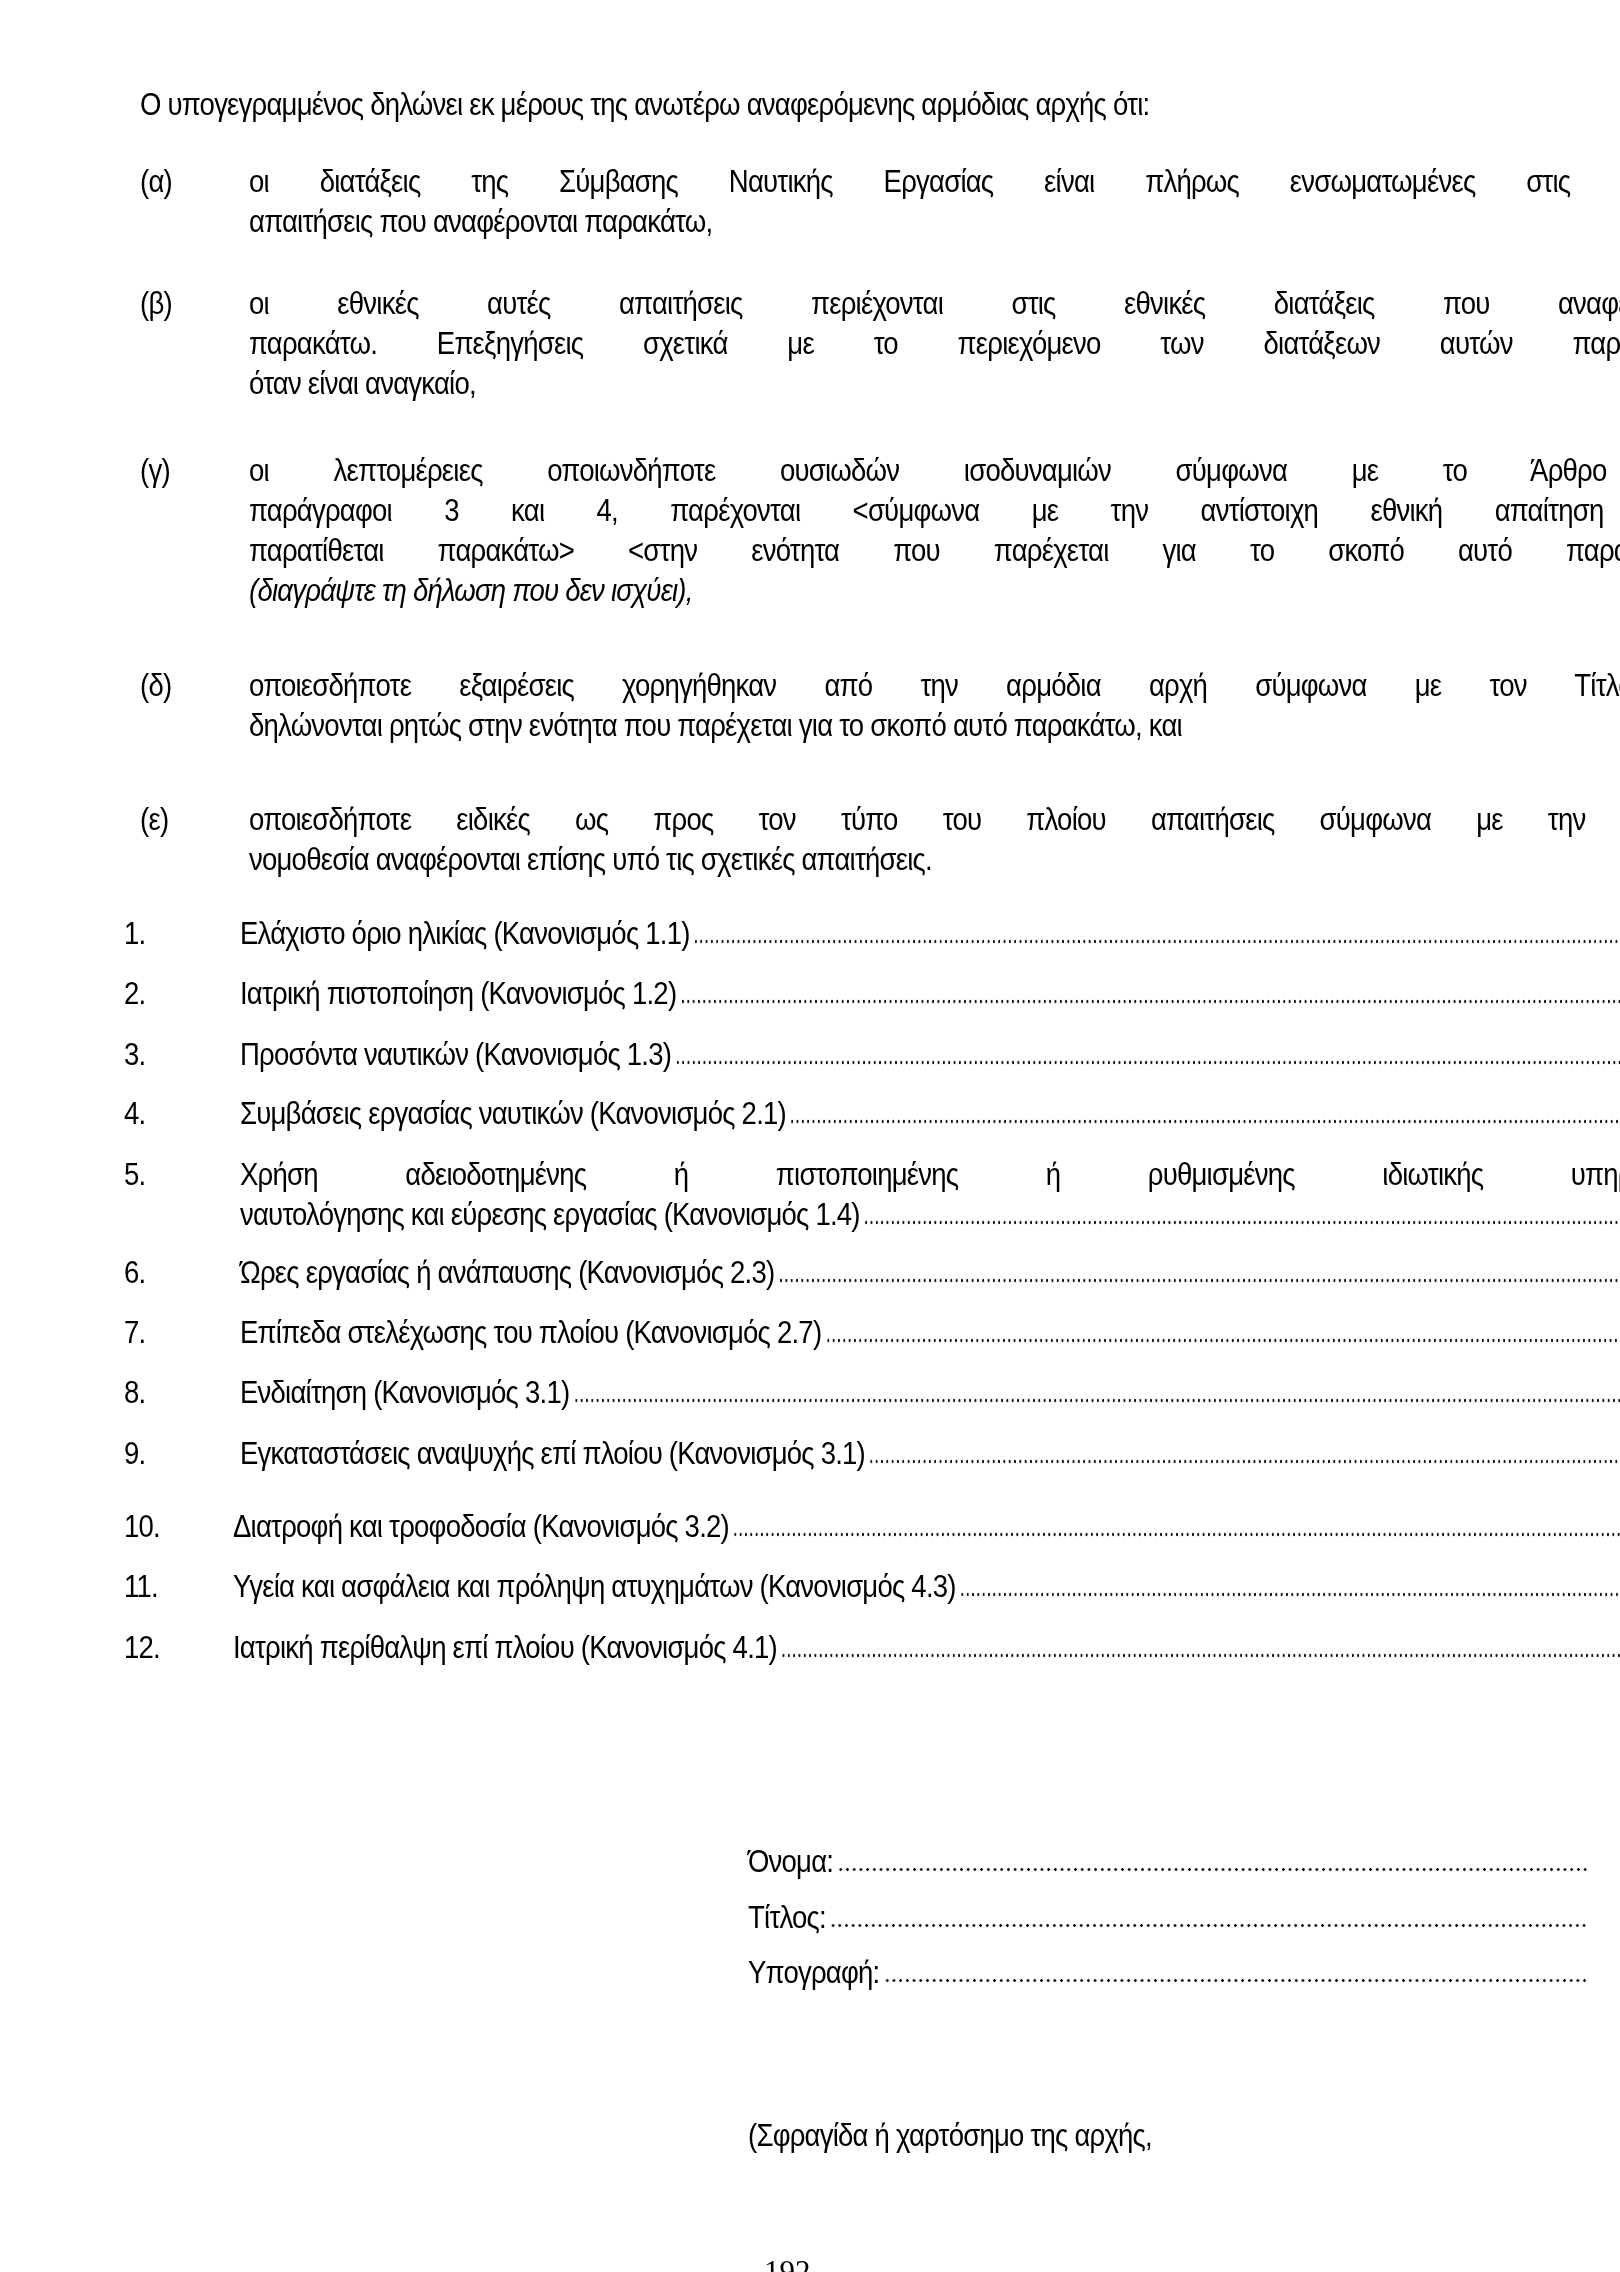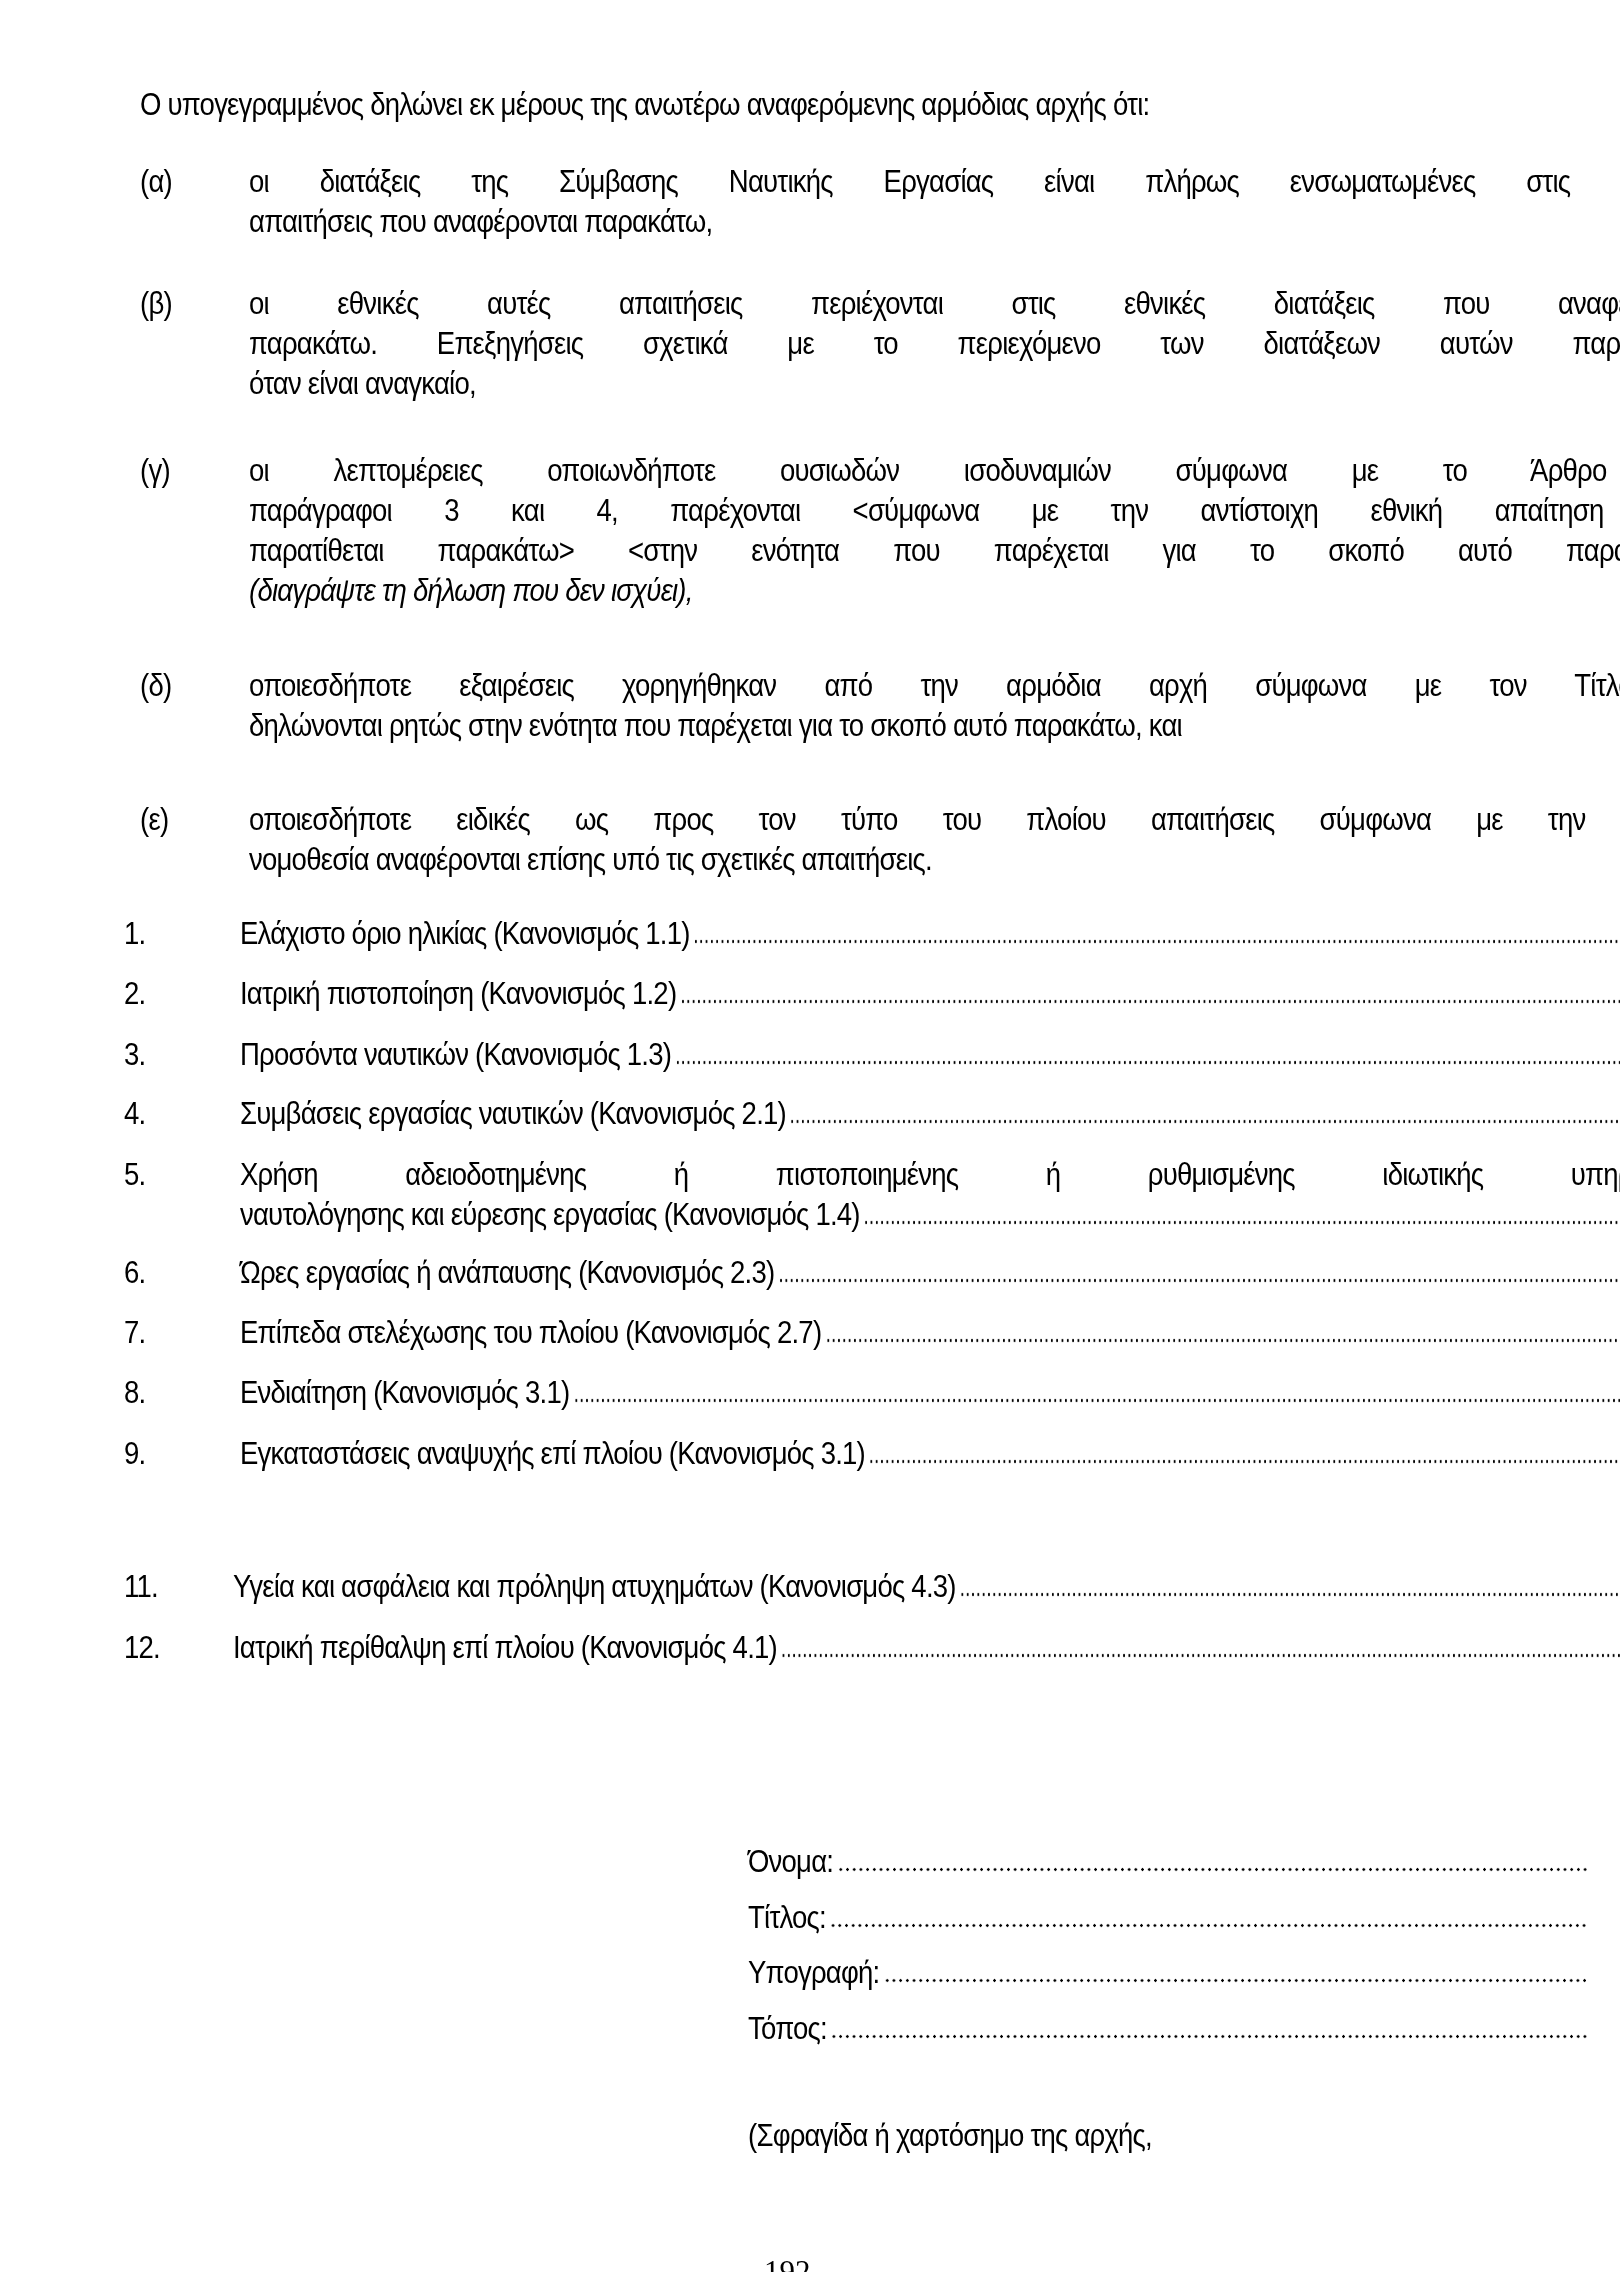--- a/index.html
+++ b/index.html
@@ -155,6 +155,13 @@
         <span class="dots"></span>
       </div>
   </div>
+  <div class="item" style="top:1506px;">
+    <div class="num t">10.</div>
+    <div class="lab t" style="left:109px;">
+        <span class="txt">Διατροφή και τροφοδοσία (Κανονισμός 3.2)</span>
+        <span class="dots"></span>
+      </div>
+  </div>
   <div class="item" style="top:1566px;text-decoration:underline;">
     <div class="num t">11.</div>
     <div class="lab t" style="left:109px;">

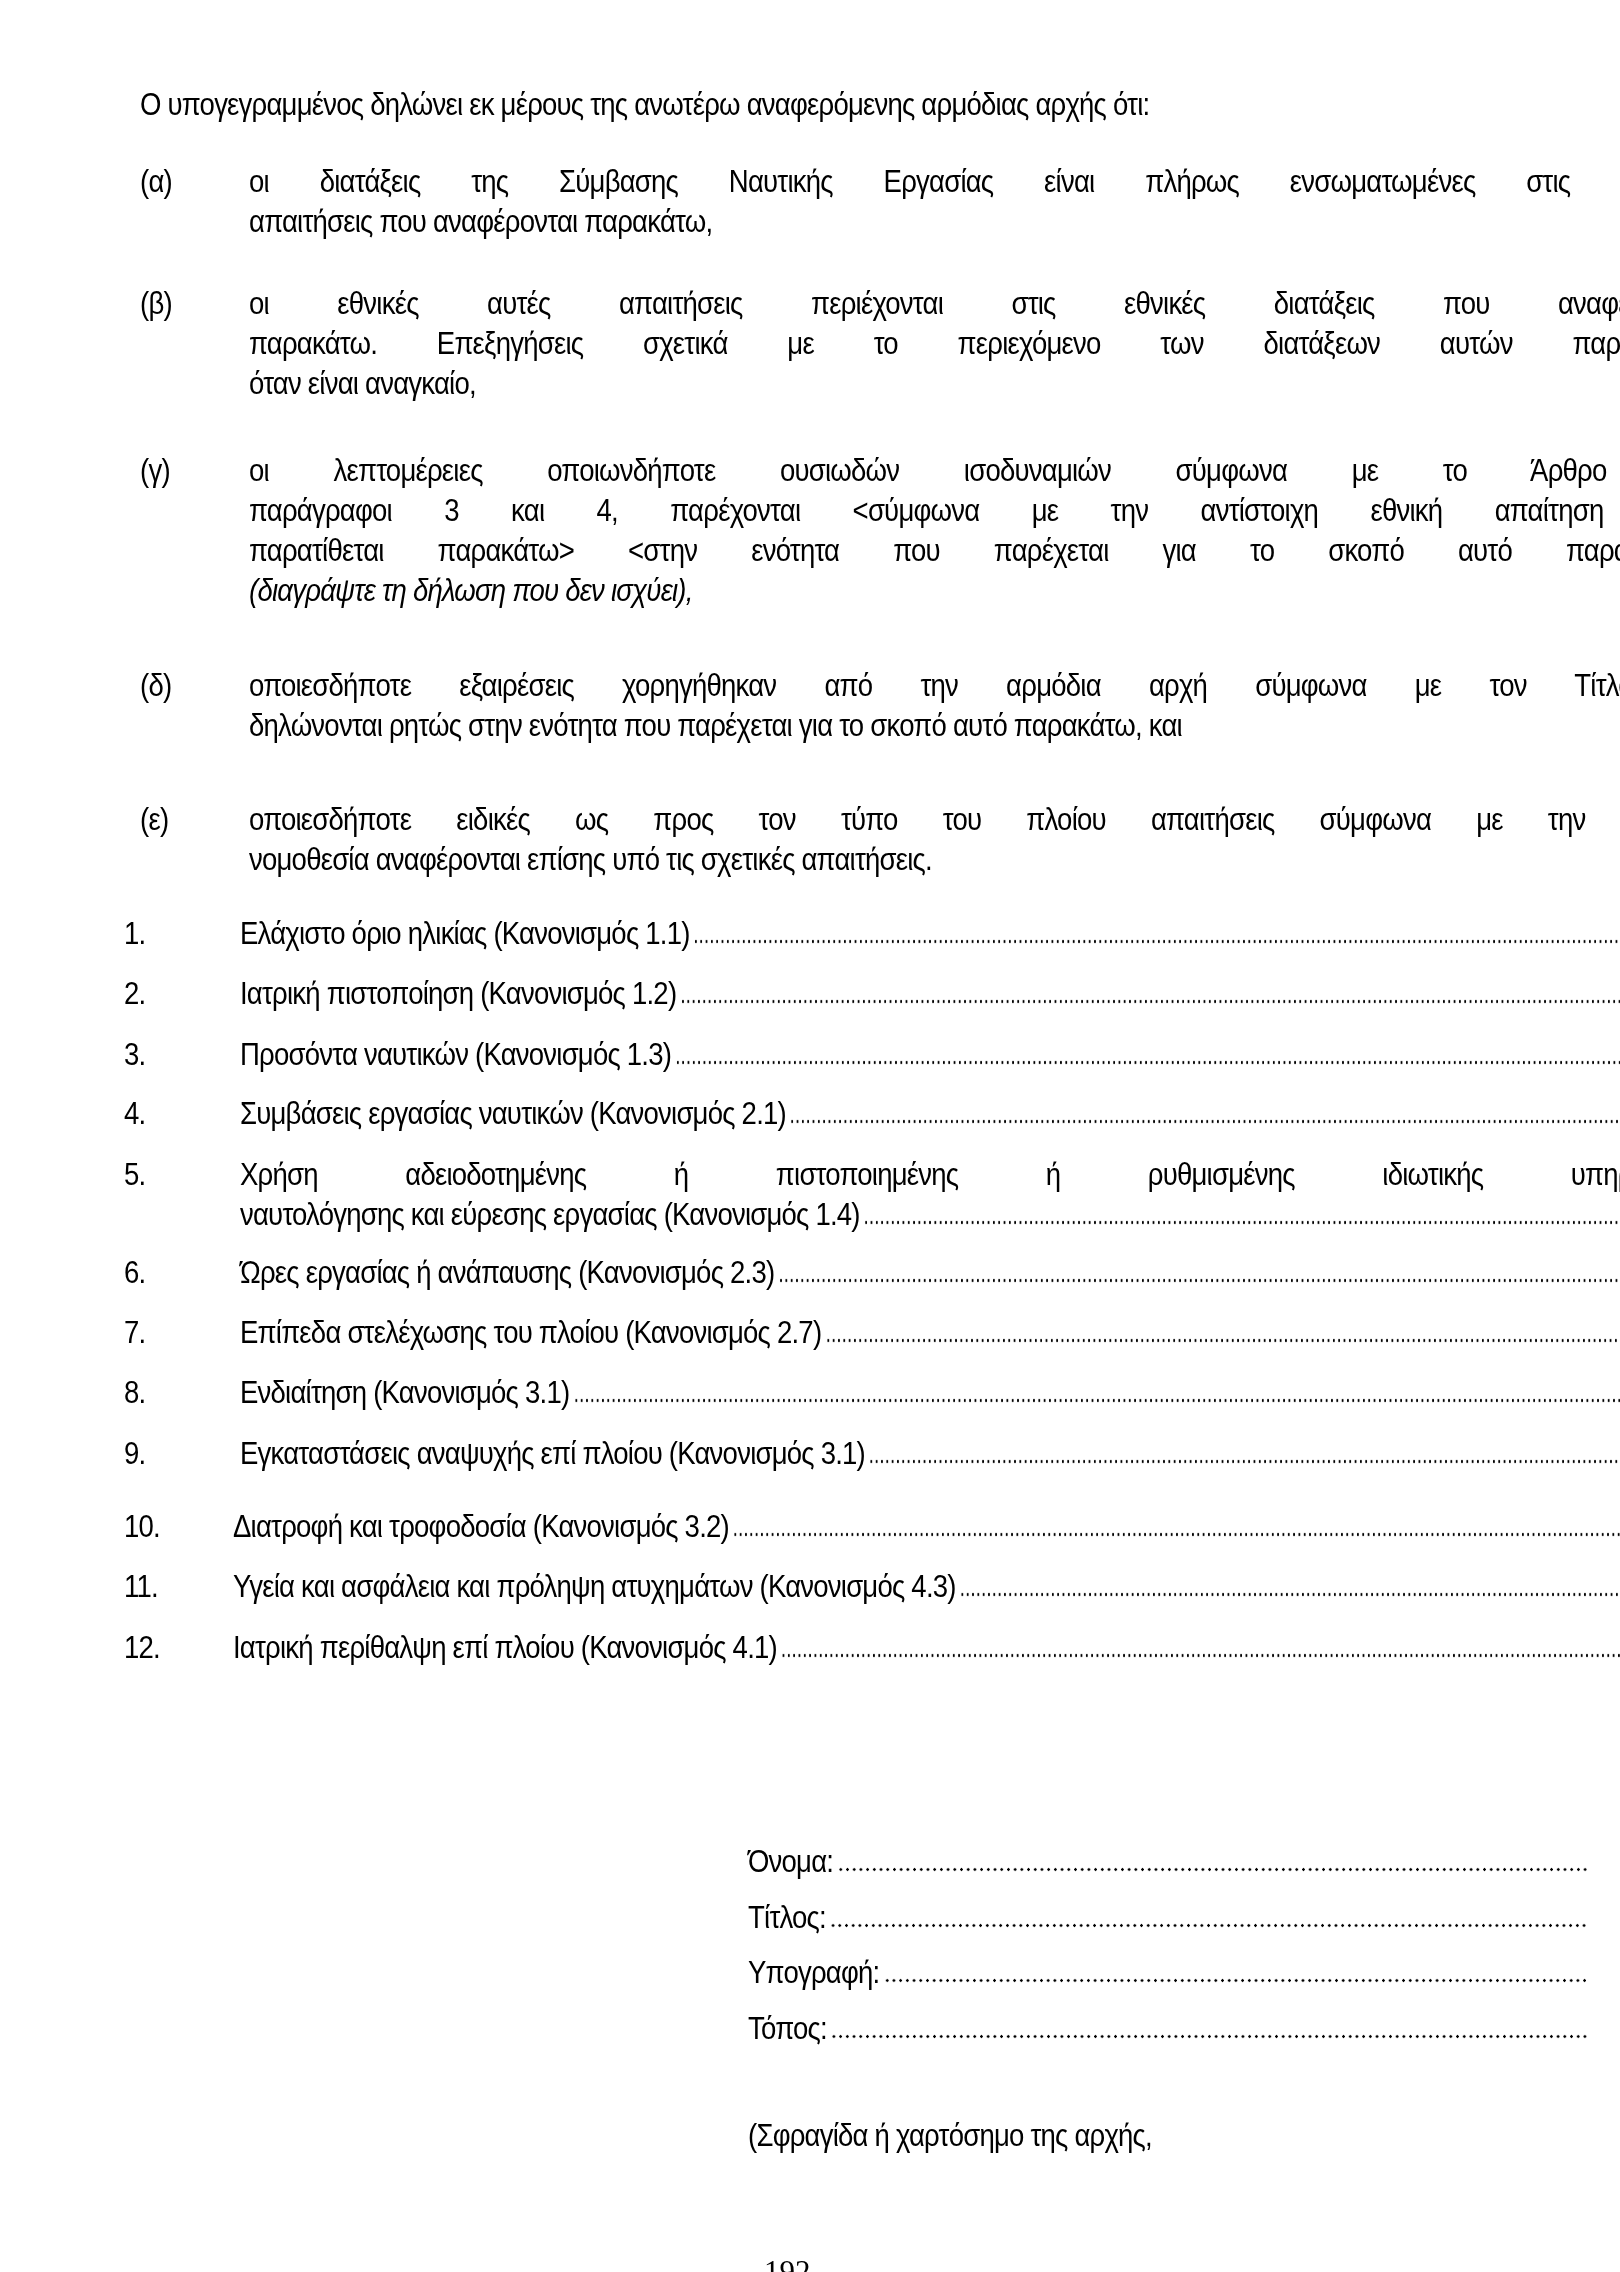--- a/index.html
+++ b/index.html
@@ -195,12 +195,6 @@
         <span class="dots"></span>
       </div>
   </div>
-  <div class="sig" style="top:2008px;">
-    <div class="lab t">
-        <span class="txt">Τόπος:</span>
-        <span class="dots"></span>
-      </div>
-  </div>
   <div class="stamp t">(Σφραγίδα ή χαρτόσημο της αρχής,</div>
 
   <div class="pagenum">192</div>

